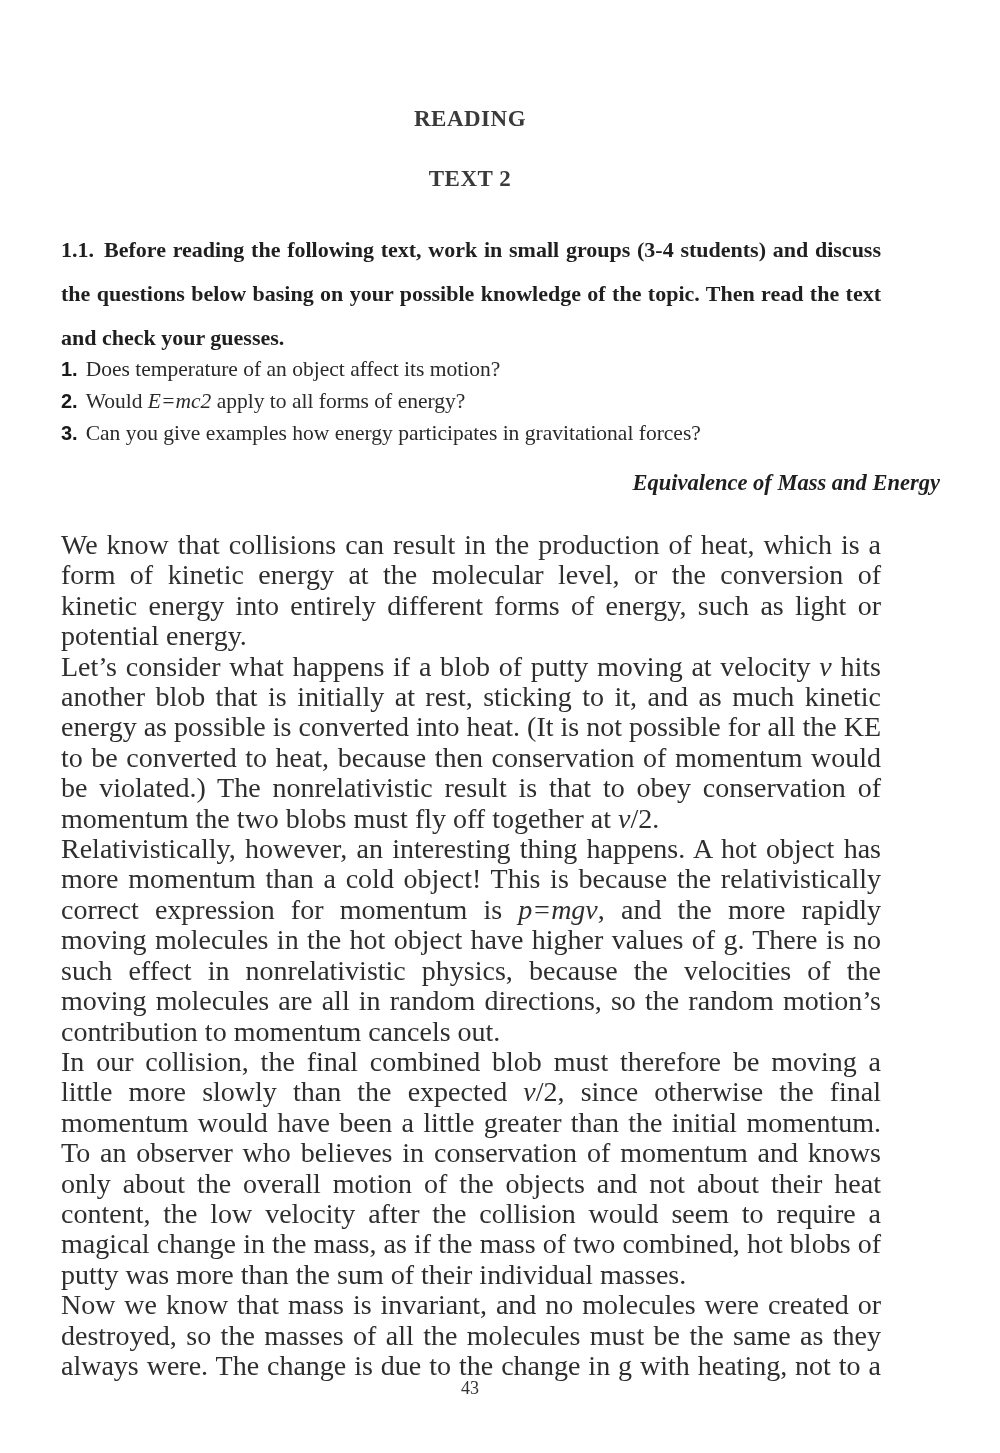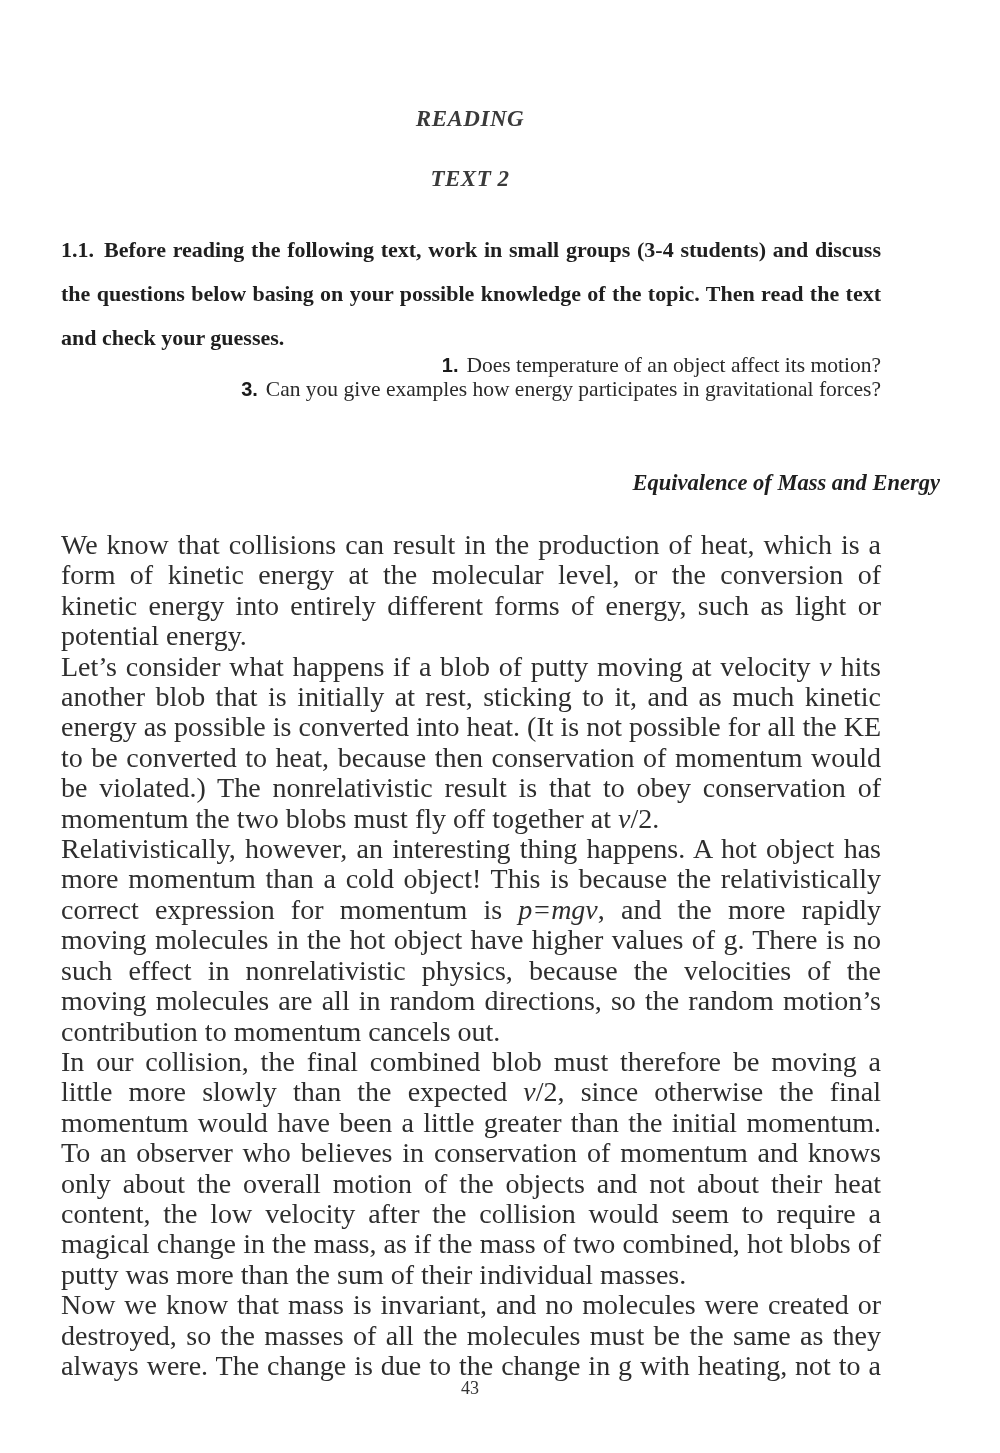--- a/index.html
+++ b/index.html
@@ -20,7 +20,6 @@
       left: 0;
       width: 940px;
       text-align: center;
-      font-style: italic;
       font-weight: bold;
       font-size: 23px;
       letter-spacing: 0.5px;

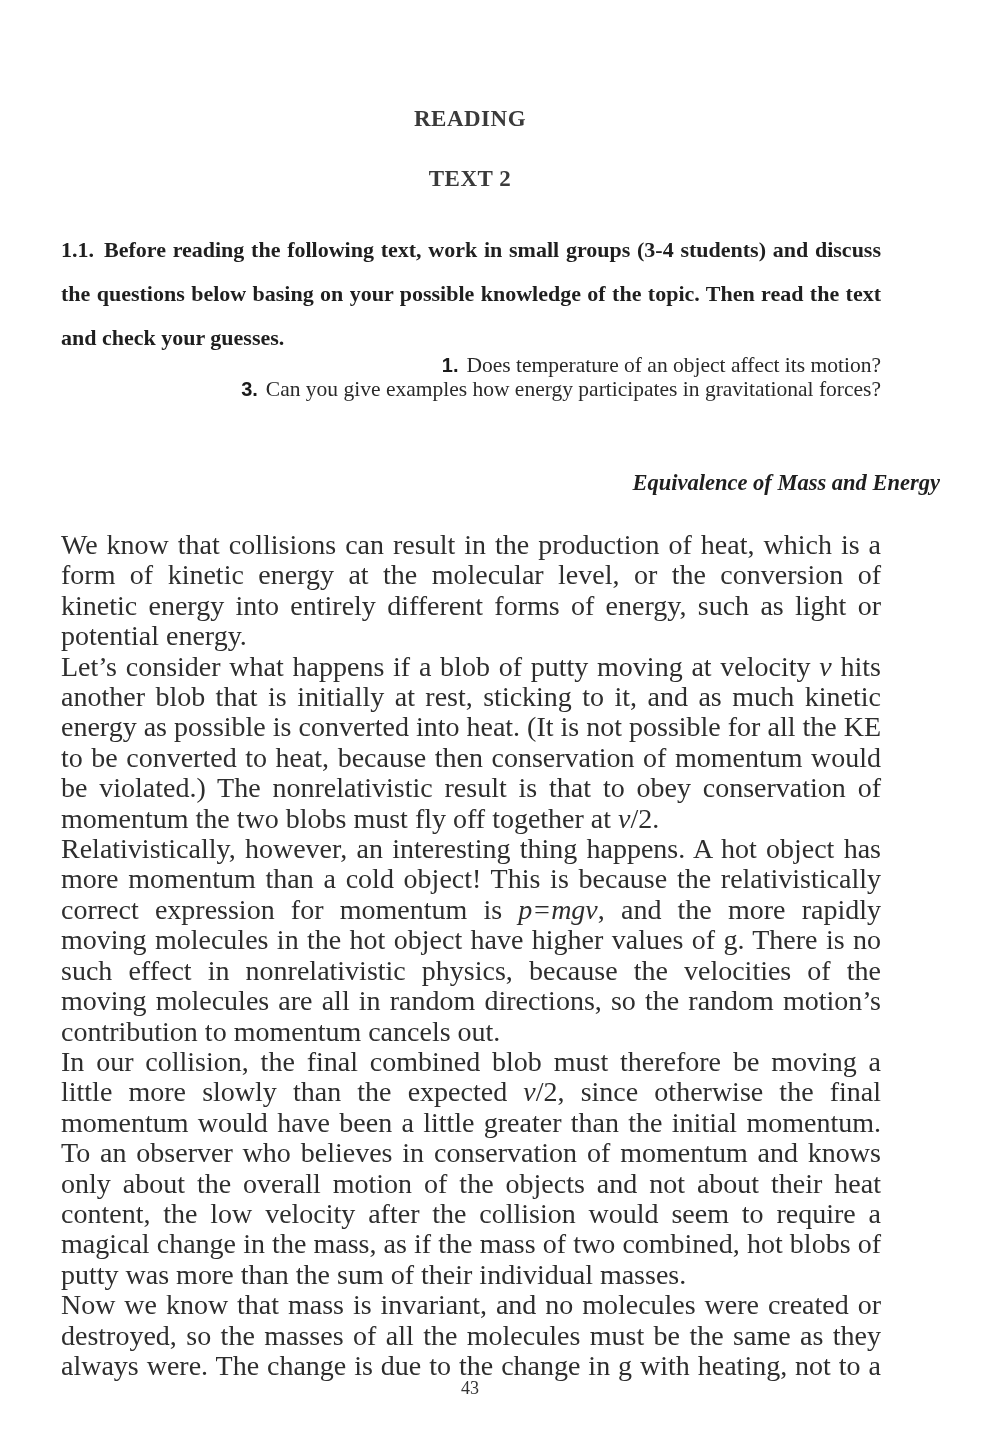--- a/index.html
+++ b/index.html
@@ -51,8 +51,7 @@
       padding: 0;
       list-style: none;
       font-size: 21.5px;
-      line-height: 24px;
-      text-align: right;
+      line-height: 32px;
     }
     .questions li { white-space: nowrap; }
     .questions .qnum {

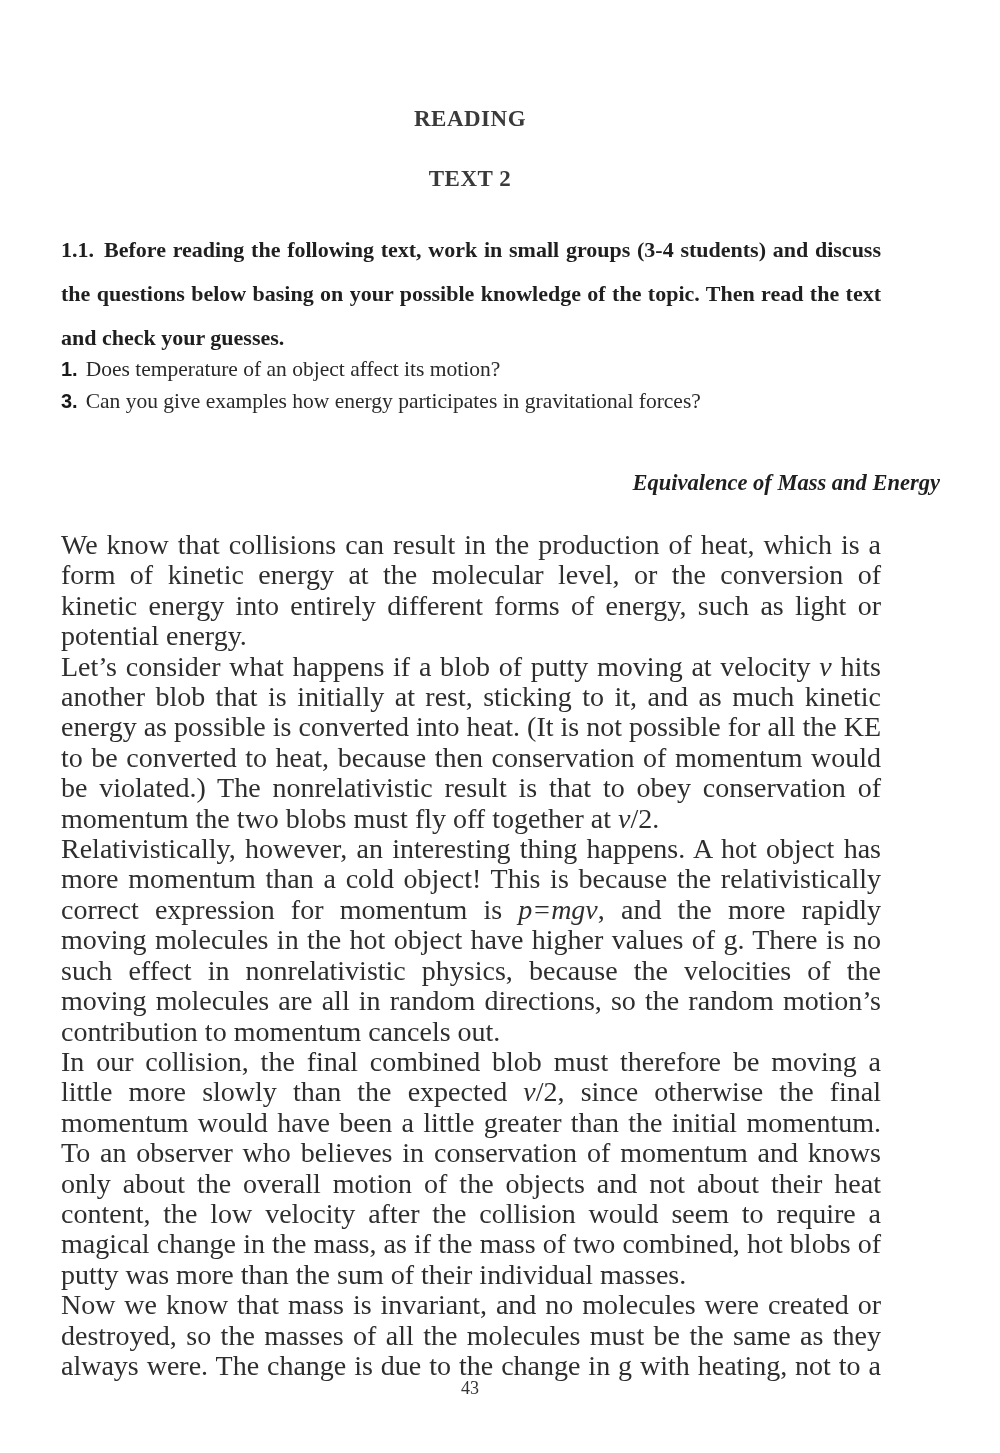--- a/index.html
+++ b/index.html
@@ -113,6 +113,7 @@
 
 <ol class="questions">
   <li><span class="qnum">1.</span><span>Does temperature of an object affect its motion?</span></li>
+  <li><span class="qnum">2.</span><span>Would </span><em>E=mc2</em><span> apply to all forms of energy?</span></li>
   <li><span class="qnum">3.</span><span>Can you give examples how energy participates in gravitational forces?</span></li>
 </ol>
 

